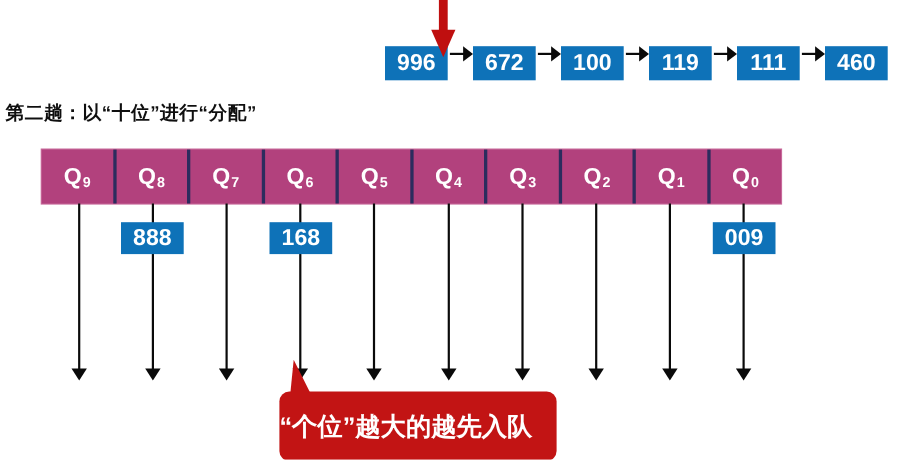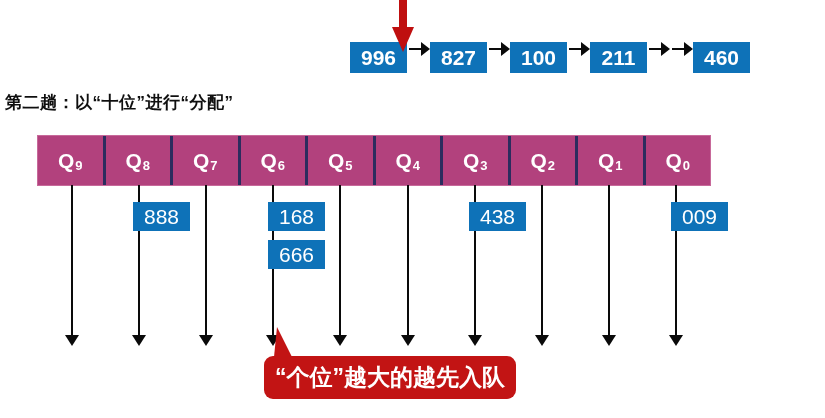--- a/index.html
+++ b/index.html
@@ -65,7 +65,7 @@
         <span class="h-line"></span>
         <span class="h-head"></span>
       </div>
-    <div class="node">827</div>
+    <div class="node">672</div>
     <div class="h-arrow">
         <span class="h-line"></span>
         <span class="h-head"></span>

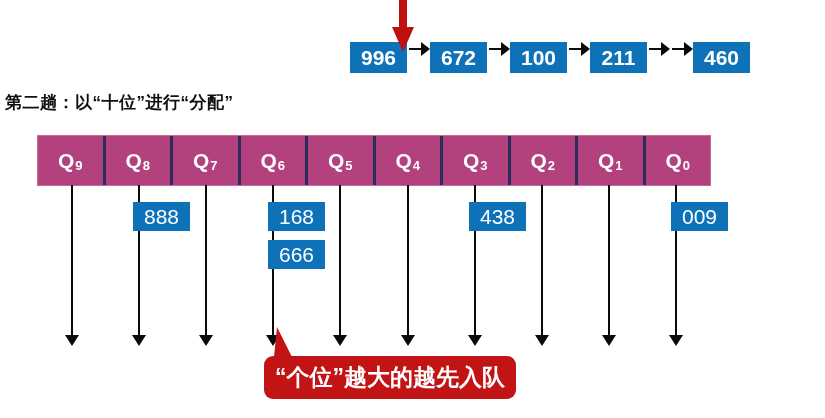--- a/index.html
+++ b/index.html
@@ -75,7 +75,7 @@
         <span class="h-line"></span>
         <span class="h-head"></span>
       </div>
-    <div class="node">211</div>
+    <div class="node">119</div>
     <div class="h-arrow">
         <span class="h-line"></span>
         <span class="h-head"></span>

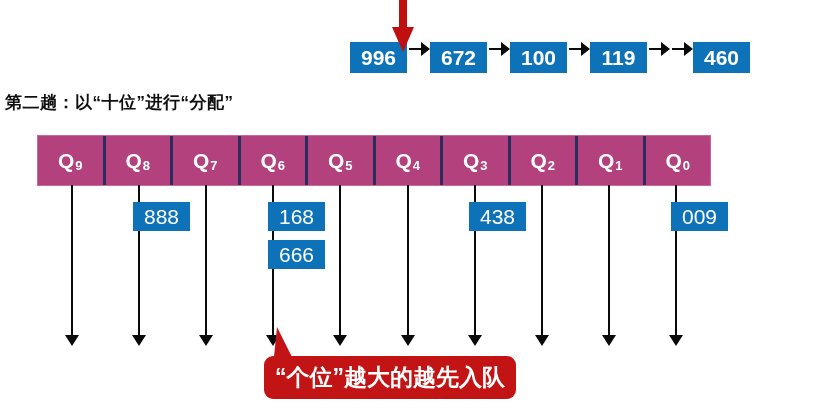--- a/index.html
+++ b/index.html
@@ -80,6 +80,7 @@
         <span class="h-line"></span>
         <span class="h-head"></span>
       </div>
+    <div class="node">111</div>
     <div class="h-arrow">
         <span class="h-line"></span>
         <span class="h-head"></span>

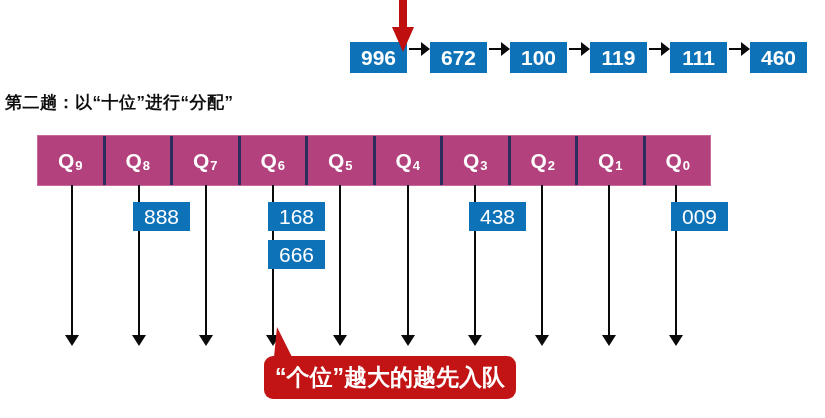--- a/index.html
+++ b/index.html
@@ -40,7 +40,7 @@
 
   
   .bucket{position:absolute;width:57px;height:29px;background:#0e72b8;color:#fff;
-        display:flex;align-items:center;justify-content:center;font-weight:normal;font-size:21px;z-index:3;margin-left:23px;}
+        display:flex;align-items:center;justify-content:center;font-weight:bold;font-size:21px;z-index:3;}
 
   
   .callout{position:absolute;left:264px;top:356px;width:252px;height:43px;background:#c21414;

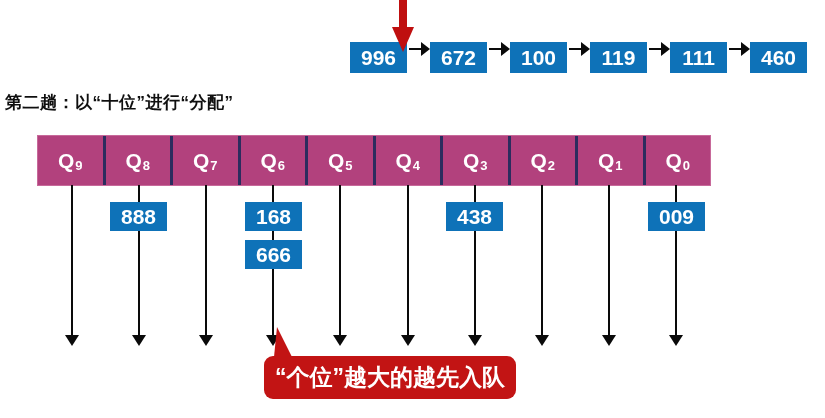--- a/index.html
+++ b/index.html
@@ -177,7 +177,6 @@
   <div class="bucket" style="left:110px;top:202px">888</div>
   <div class="bucket" style="left:245px;top:202px">168</div>
   <div class="bucket" style="left:245px;top:240px">666</div>
-  <div class="bucket" style="left:446px;top:202px">438</div>
   <div class="bucket" style="left:648px;top:202px">009</div>
 
   <div class="callout">

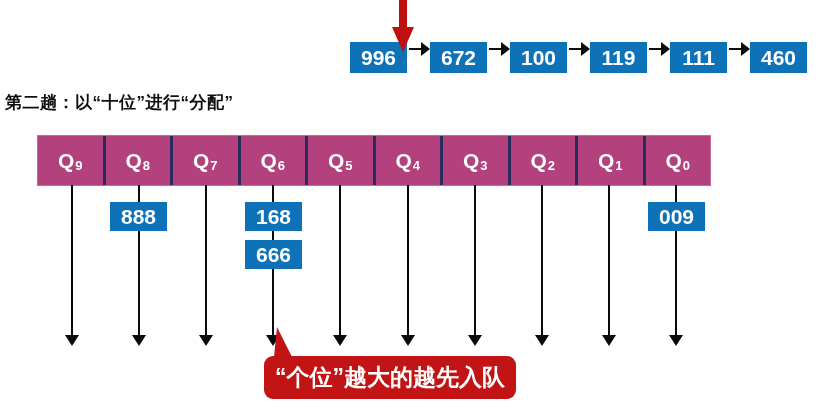--- a/index.html
+++ b/index.html
@@ -176,7 +176,6 @@
 
   <div class="bucket" style="left:110px;top:202px">888</div>
   <div class="bucket" style="left:245px;top:202px">168</div>
-  <div class="bucket" style="left:245px;top:240px">666</div>
   <div class="bucket" style="left:648px;top:202px">009</div>
 
   <div class="callout">

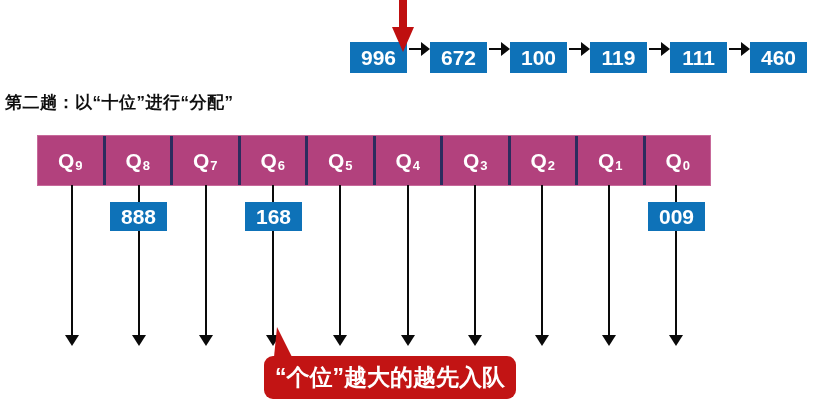--- a/index.html
+++ b/index.html
@@ -43,8 +43,8 @@
         display:flex;align-items:center;justify-content:center;font-weight:bold;font-size:21px;z-index:3;}
 
   
-  .callout{position:absolute;left:264px;top:356px;width:252px;height:43px;background:#c21414;
-        border-radius:9px;display:flex;align-items:center;justify-content:center;z-index:4;}
+  .callout{position:absolute;left:254px;top:356px;width:252px;height:63px;background:#c21414;
+        border-radius:9px;display:flex;align-items:center;justify-content:flex-start;z-index:4;}
   .callout-text{color:#fff;font-weight:bold;font-size:23px;white-space:nowrap;}
   .callout-tail{position:absolute;left:10px;top:-29px;width:0;height:0;
         border-bottom:30px solid #c21414;border-left:3px solid transparent;border-right:15px solid transparent;}

